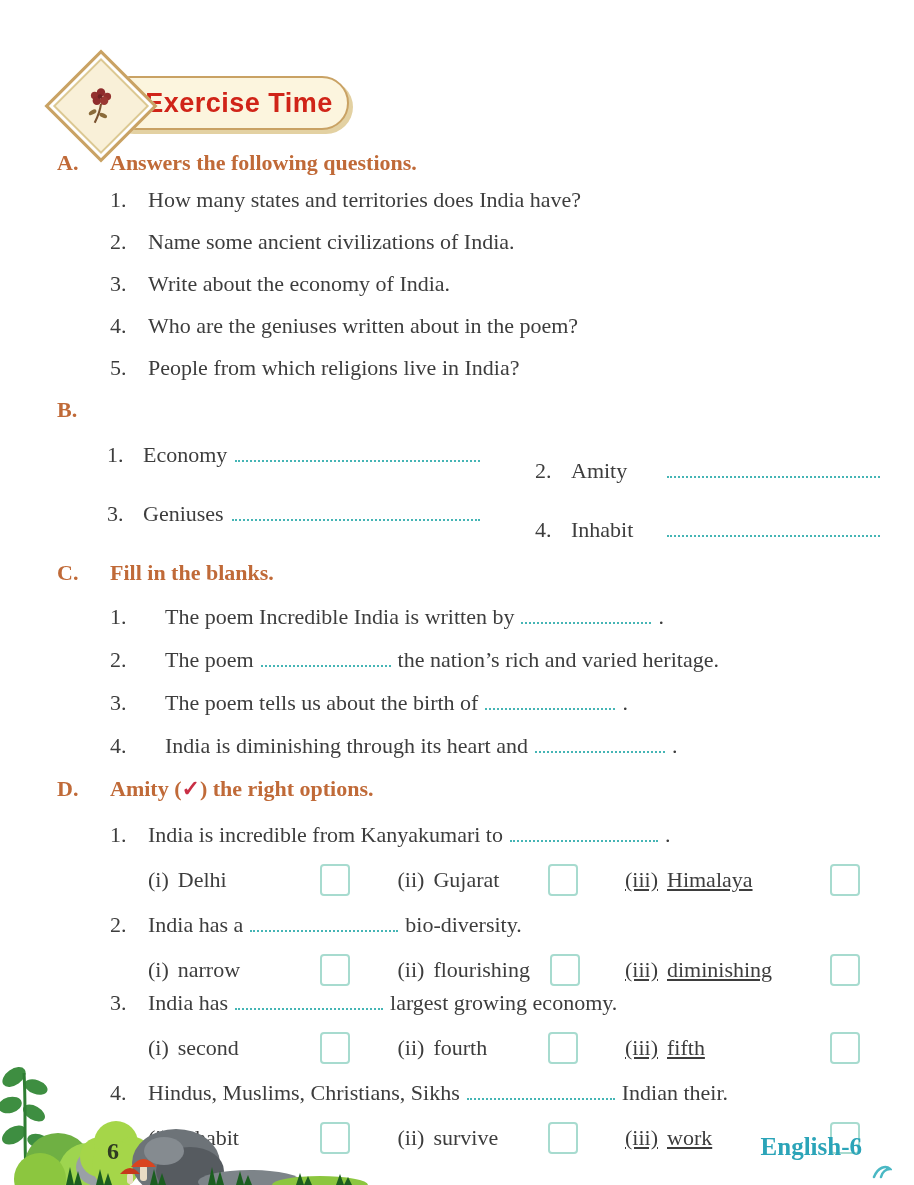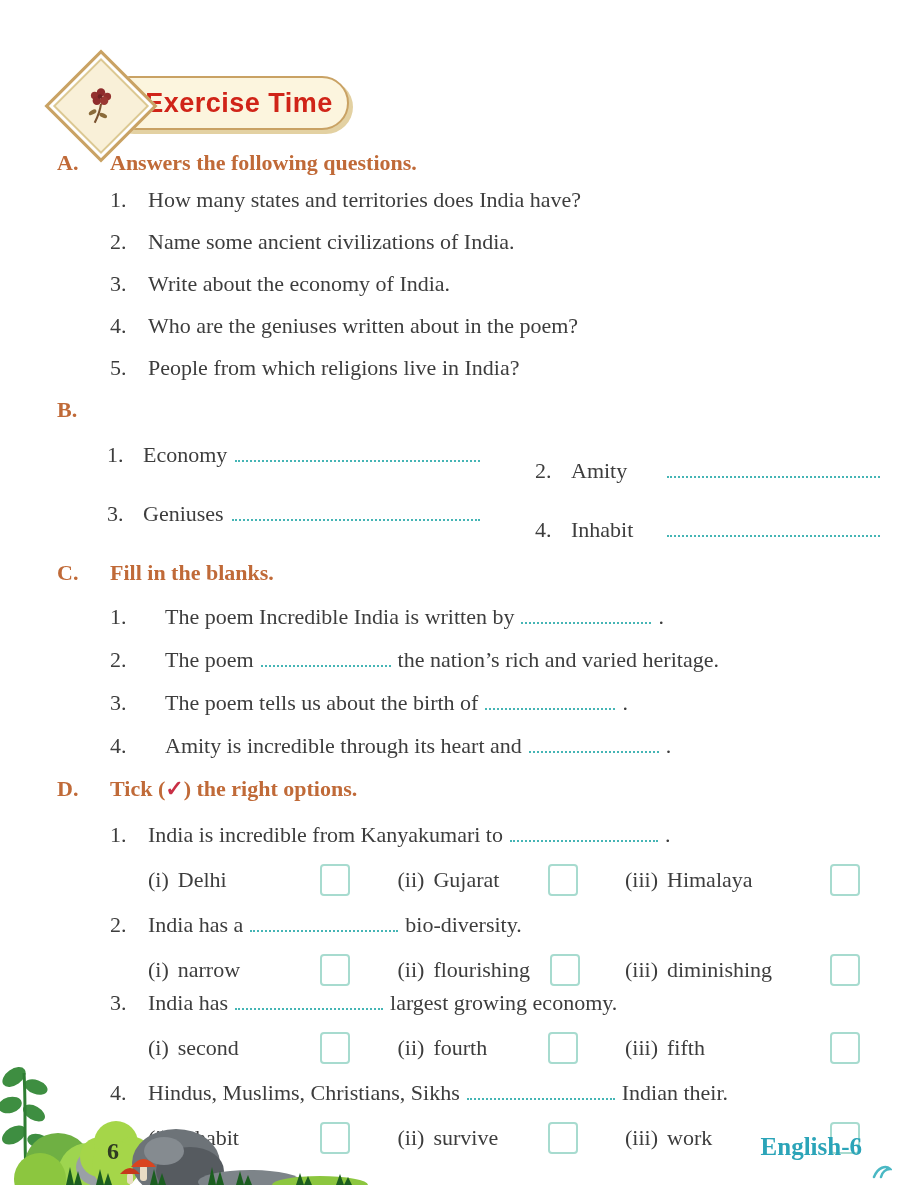--- a/index.html
+++ b/index.html
@@ -193,7 +193,7 @@
     </div>
     <div class="c-row">
       <span class="c-num">4.</span>
-      <span class="c-text"><span>Amity is incredible through its heart and</span><span class="dots-inline"></span><span>.</span></span>
+      <span class="c-text"><span>India is diminishing through its heart and</span><span class="dots-inline"></span><span>.</span></span>
     </div>
 
     <div class="sec-head mb16">

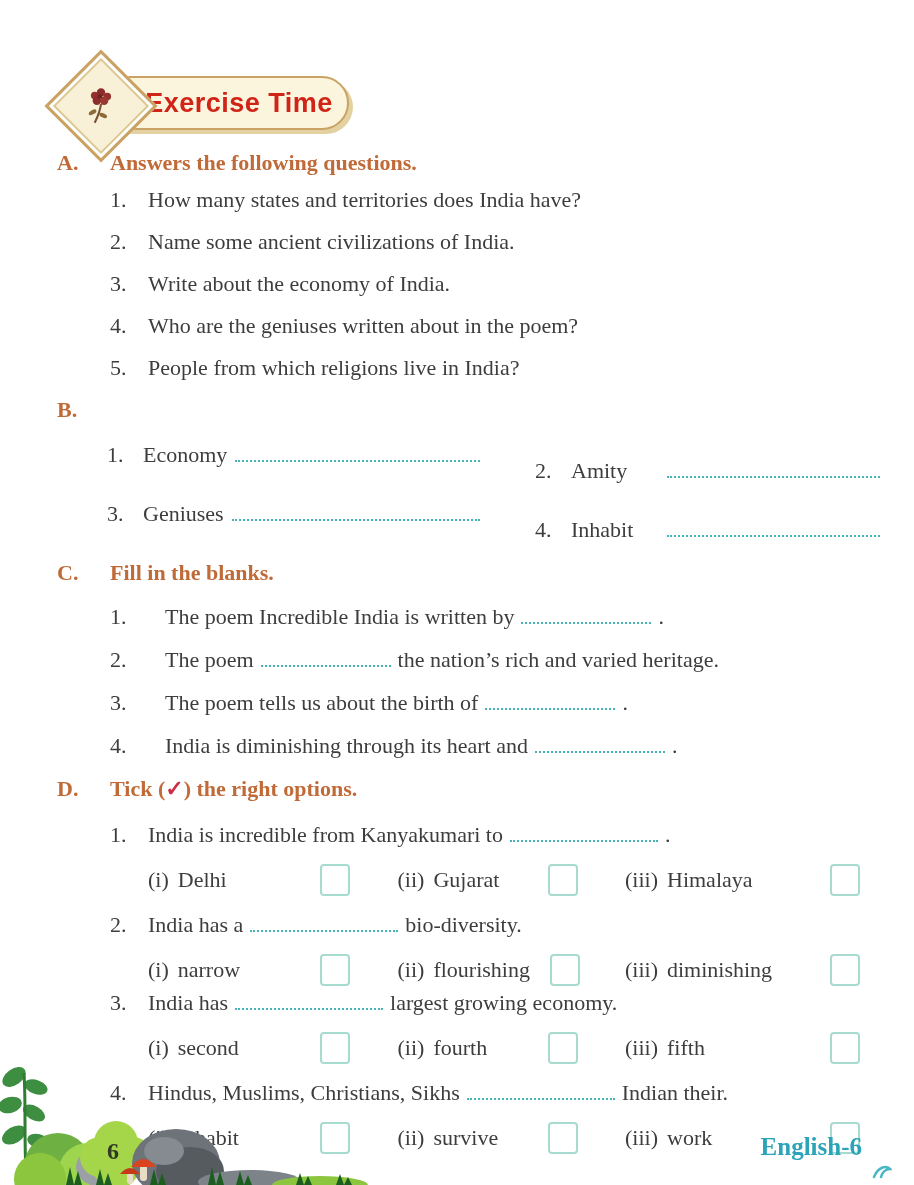--- a/index.html
+++ b/index.html
@@ -198,7 +198,7 @@
 
     <div class="sec-head mb16">
       <span class="sec-letter">D.</span>
-      <span class="sec-title"><span>Tick (</span><span class="tick">✓</span><span>) the right options.</span></span>
+      <span class="sec-title"><span>Amity (</span><span class="tick">✓</span><span>) the right options.</span></span>
     </div>
 
     <div class="d-row d-item">

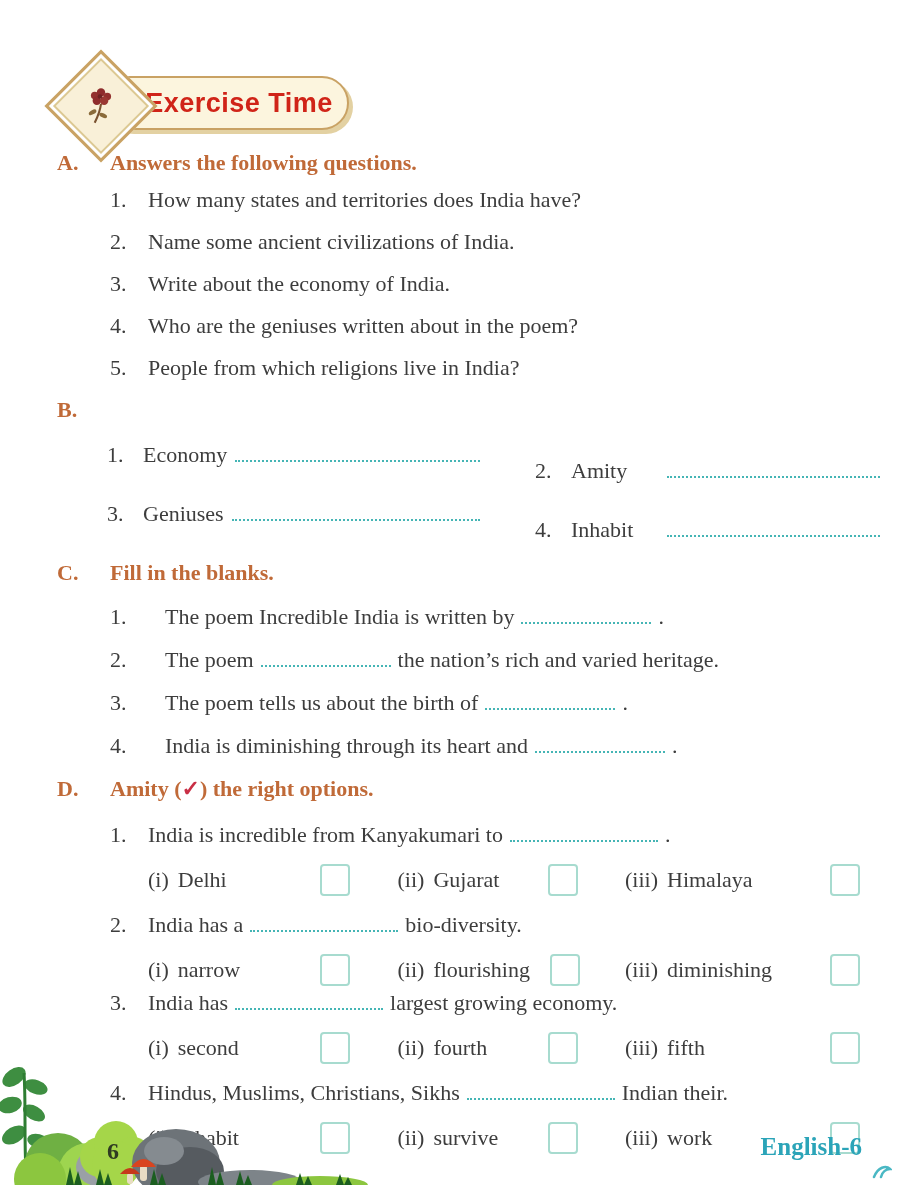--- a/index.html
+++ b/index.html
@@ -74,7 +74,7 @@
   .opt{display:flex;align-items:center;justify-content:space-between;}
   .opt1{width:202px;}
   .opt2{width:180px;gap:20px;}
-  .opt3{width:235px;}
+  .opt3{width:235px;text-decoration:underline;}
   .opt-text{display:flex;align-items:baseline;}
   .opt-label{margin-right:9px;}
   .checkbox{

